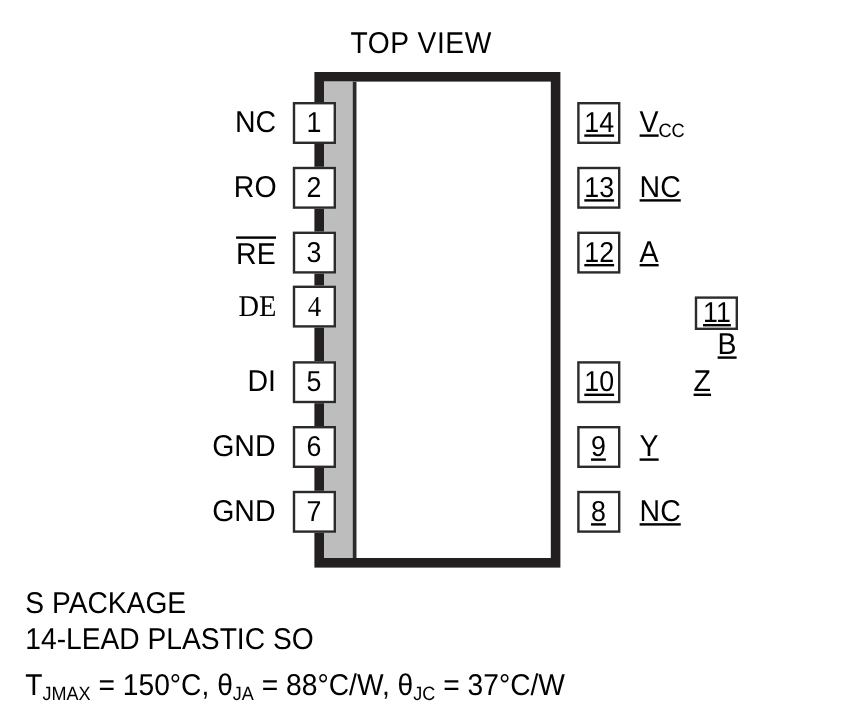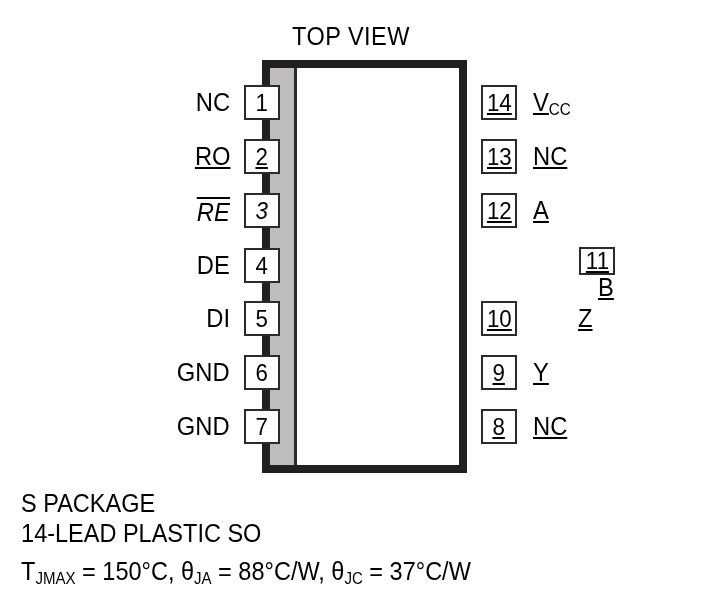--- a/index.html
+++ b/index.html
@@ -167,7 +167,7 @@
       <span class="num">1</span>
     </span>
 </div>
-<div class="pin-row left" style="top:139px;text-decoration:underline;">
+<div class="pin-row left" style="top:139px;">
   <span class="pin-label">RO</span>
   <span class="pin-box">
       <span class="num">2</span>

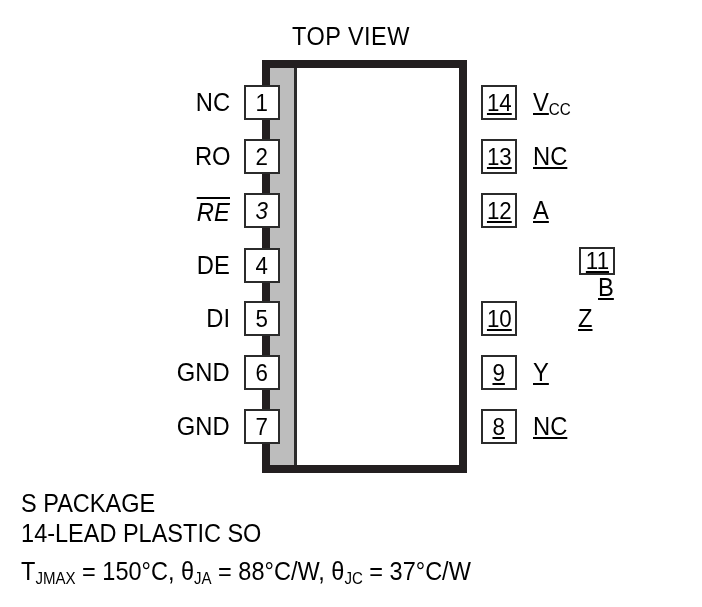--- a/index.html
+++ b/index.html
@@ -173,7 +173,7 @@
       <span class="num">2</span>
     </span>
 </div>
-<div class="pin-row left" style="top:193px;font-style:italic;">
+<div class="pin-row left" style="top:193px;">
   <span class="pin-label"><span class="overbar">RE</span></span>
   <span class="pin-box">
       <span class="num">3</span>

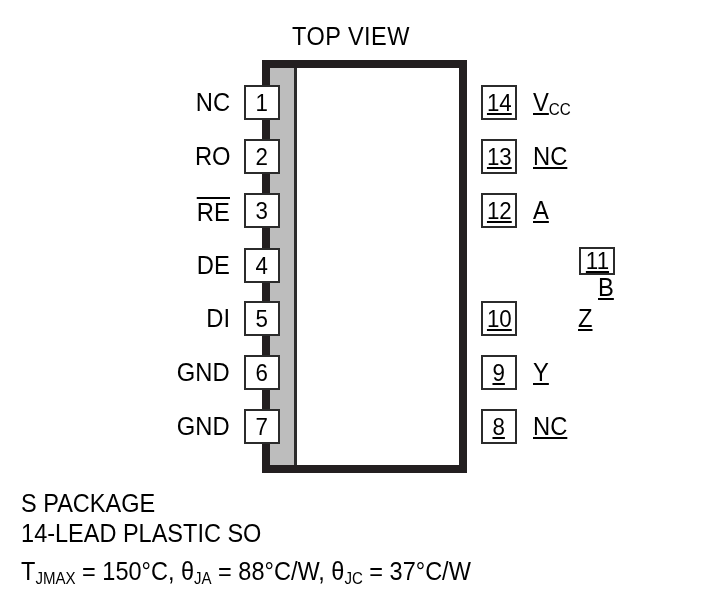--- a/index.html
+++ b/index.html
@@ -179,7 +179,7 @@
       <span class="num">3</span>
     </span>
 </div>
-<div class="pin-row left" style="top:248px;">
+<div class="pin-row left" style="top:238px;font-family:Liberation Serif, serif;">
   <span class="pin-label">DE</span>
   <span class="pin-box">
       <span class="num">4</span>

